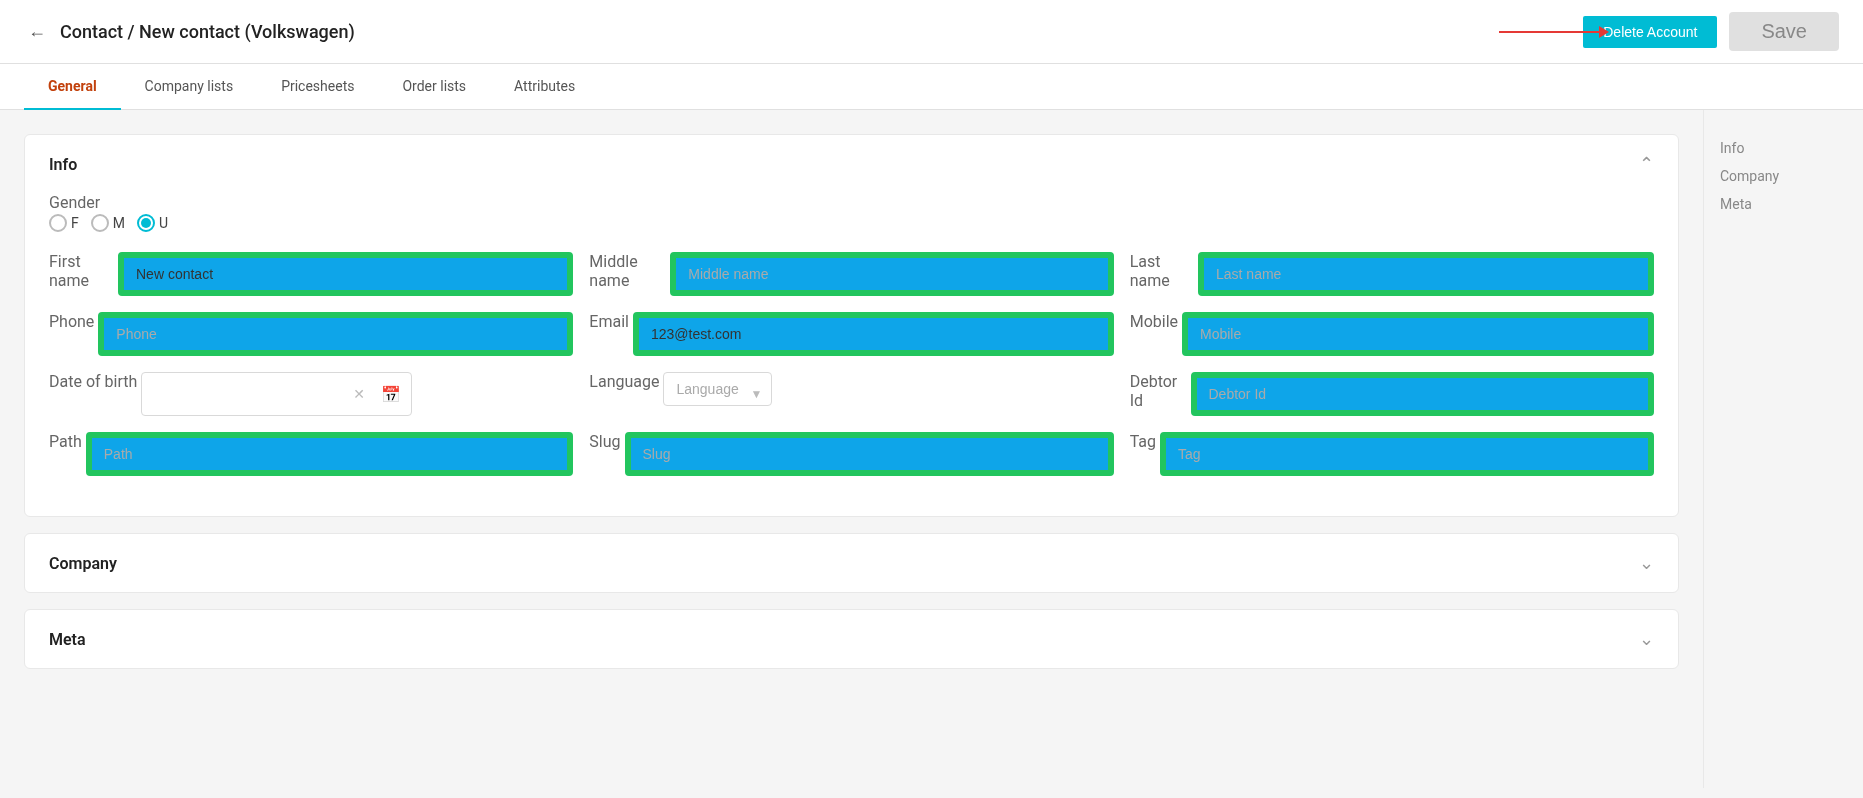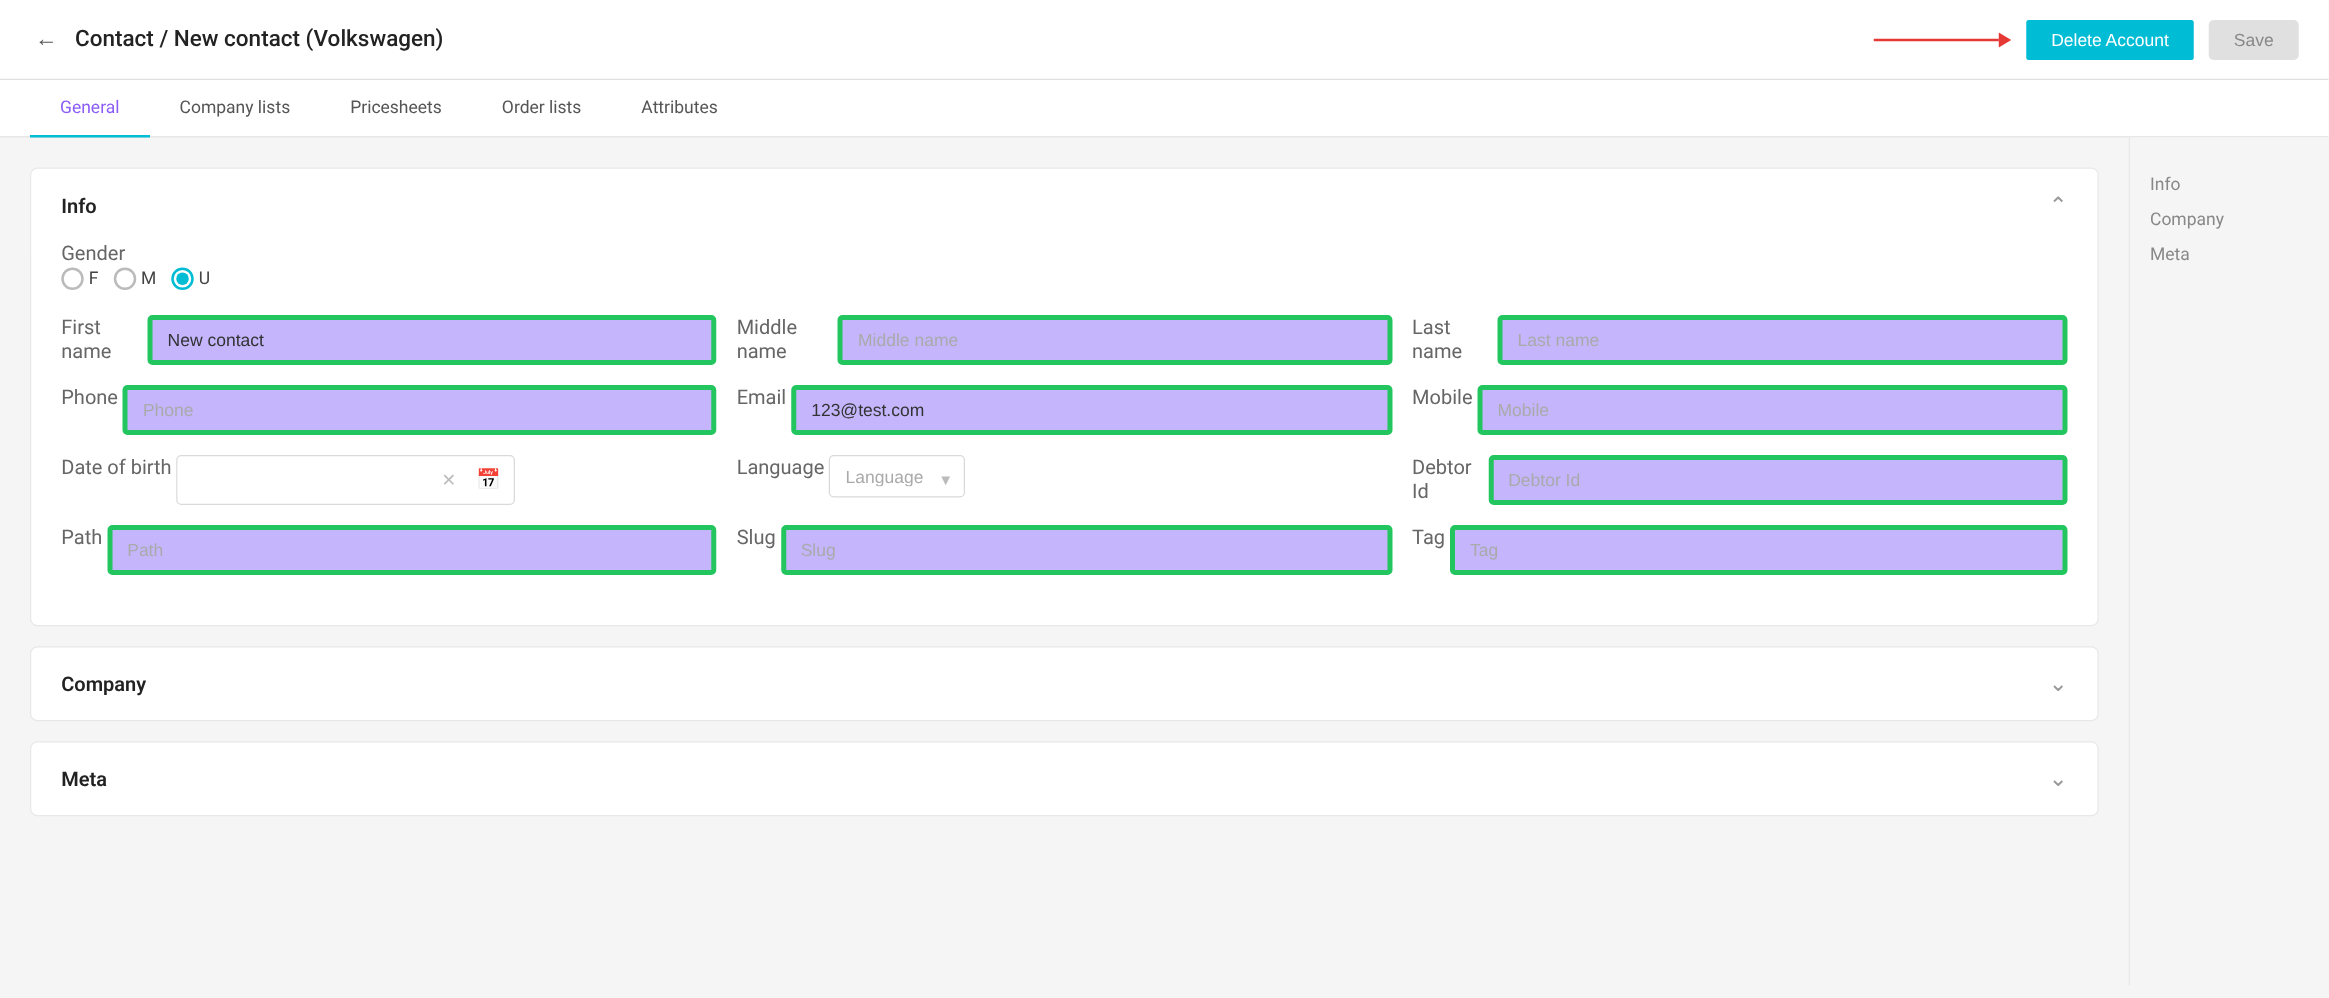--- a/index.html
+++ b/index.html
@@ -57,8 +57,8 @@
       color: #888;
       border: none;
       border-radius: 4px;
-      padding: 8px 20px;
-      font-size: 14px;
+      padding: 8px 32px;
+      font-size: 20px;
       cursor: pointer;
       font-weight: 500;
     }

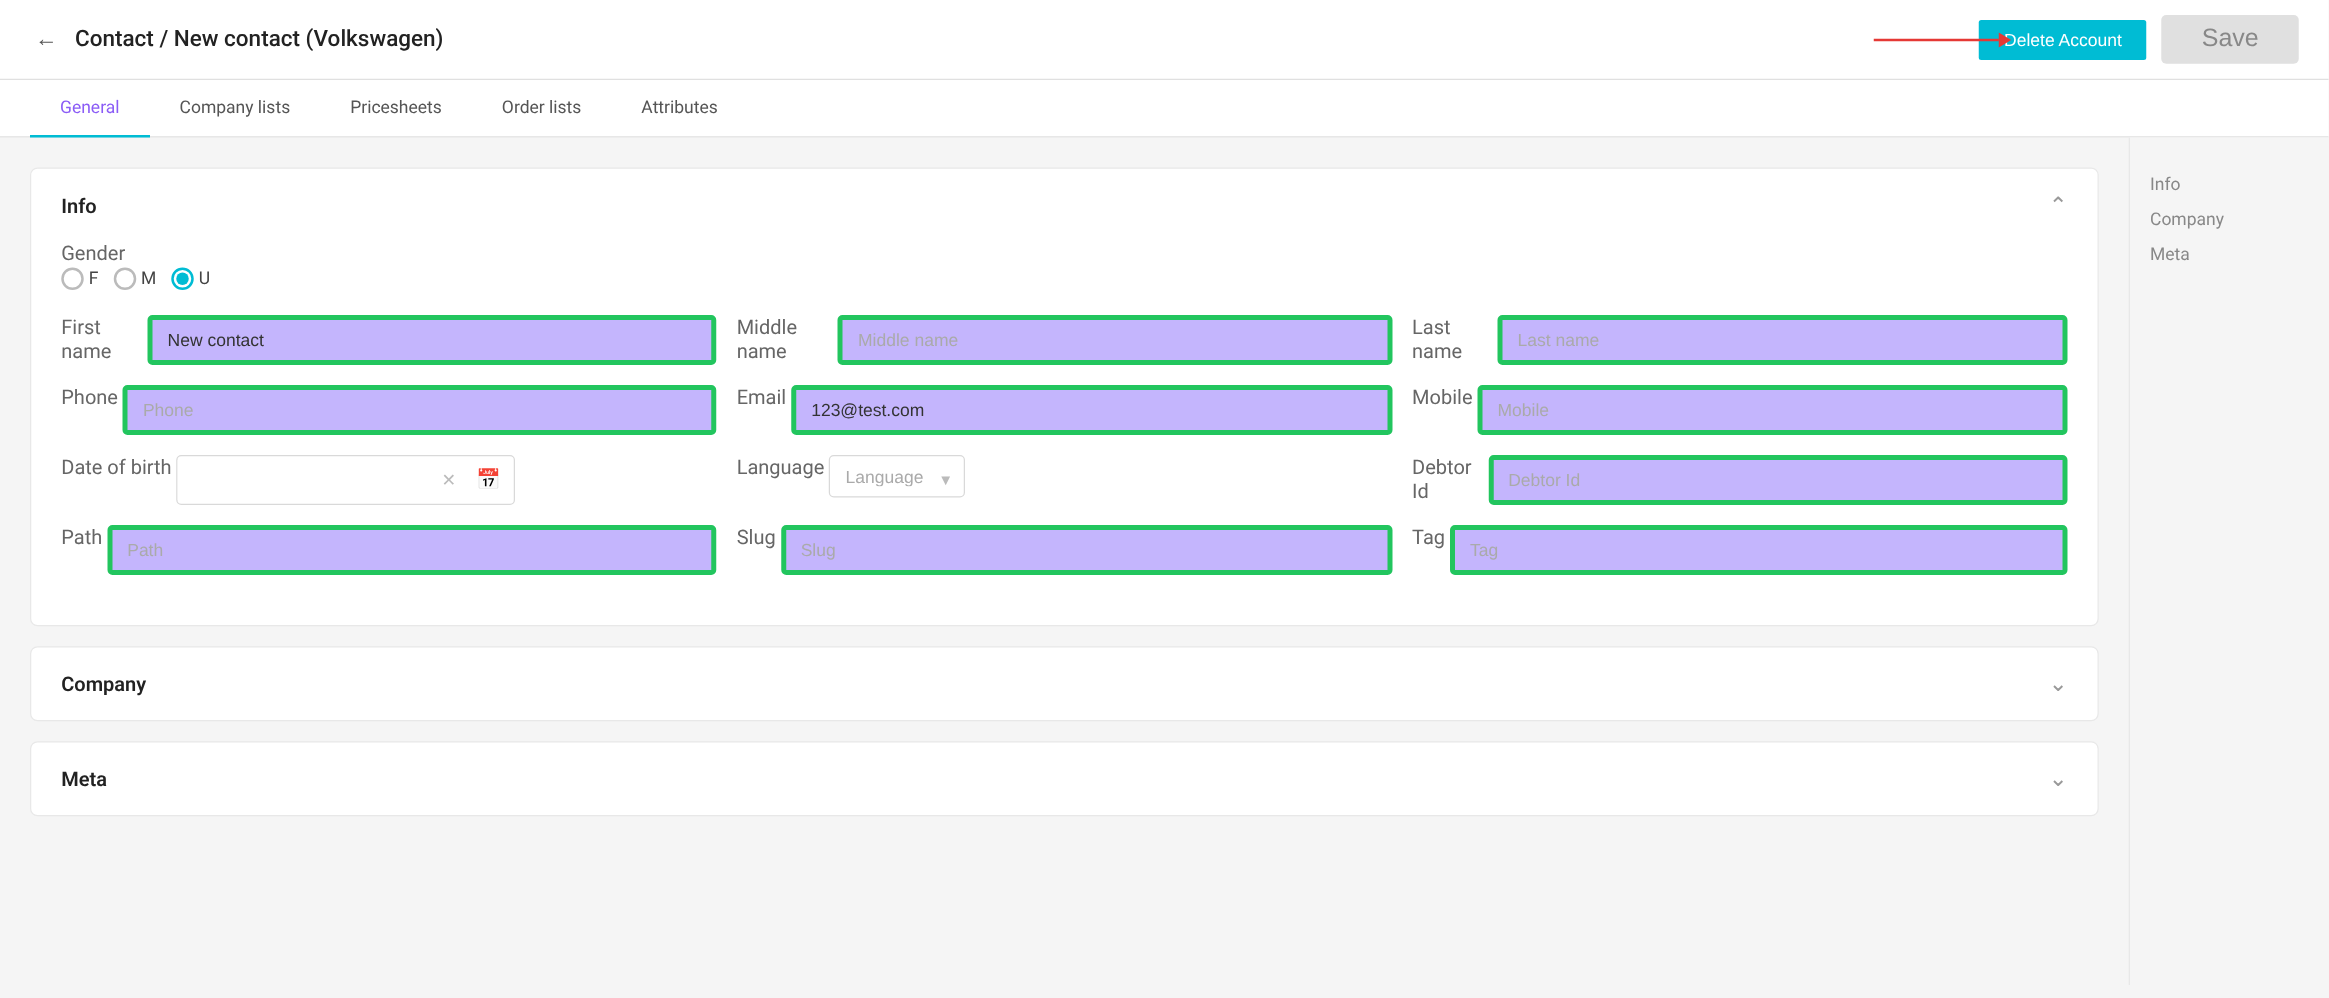--- a/index.html
+++ b/index.html
@@ -79,9 +79,9 @@
       margin-bottom: -1px;
     }
     .tab-item.active {
-      color: #8b5cf6;
+      color: #c2410c;
       border-bottom: 2px solid #00bcd4;
-      font-weight: 400;
+      font-weight: 700;
     }
 
     

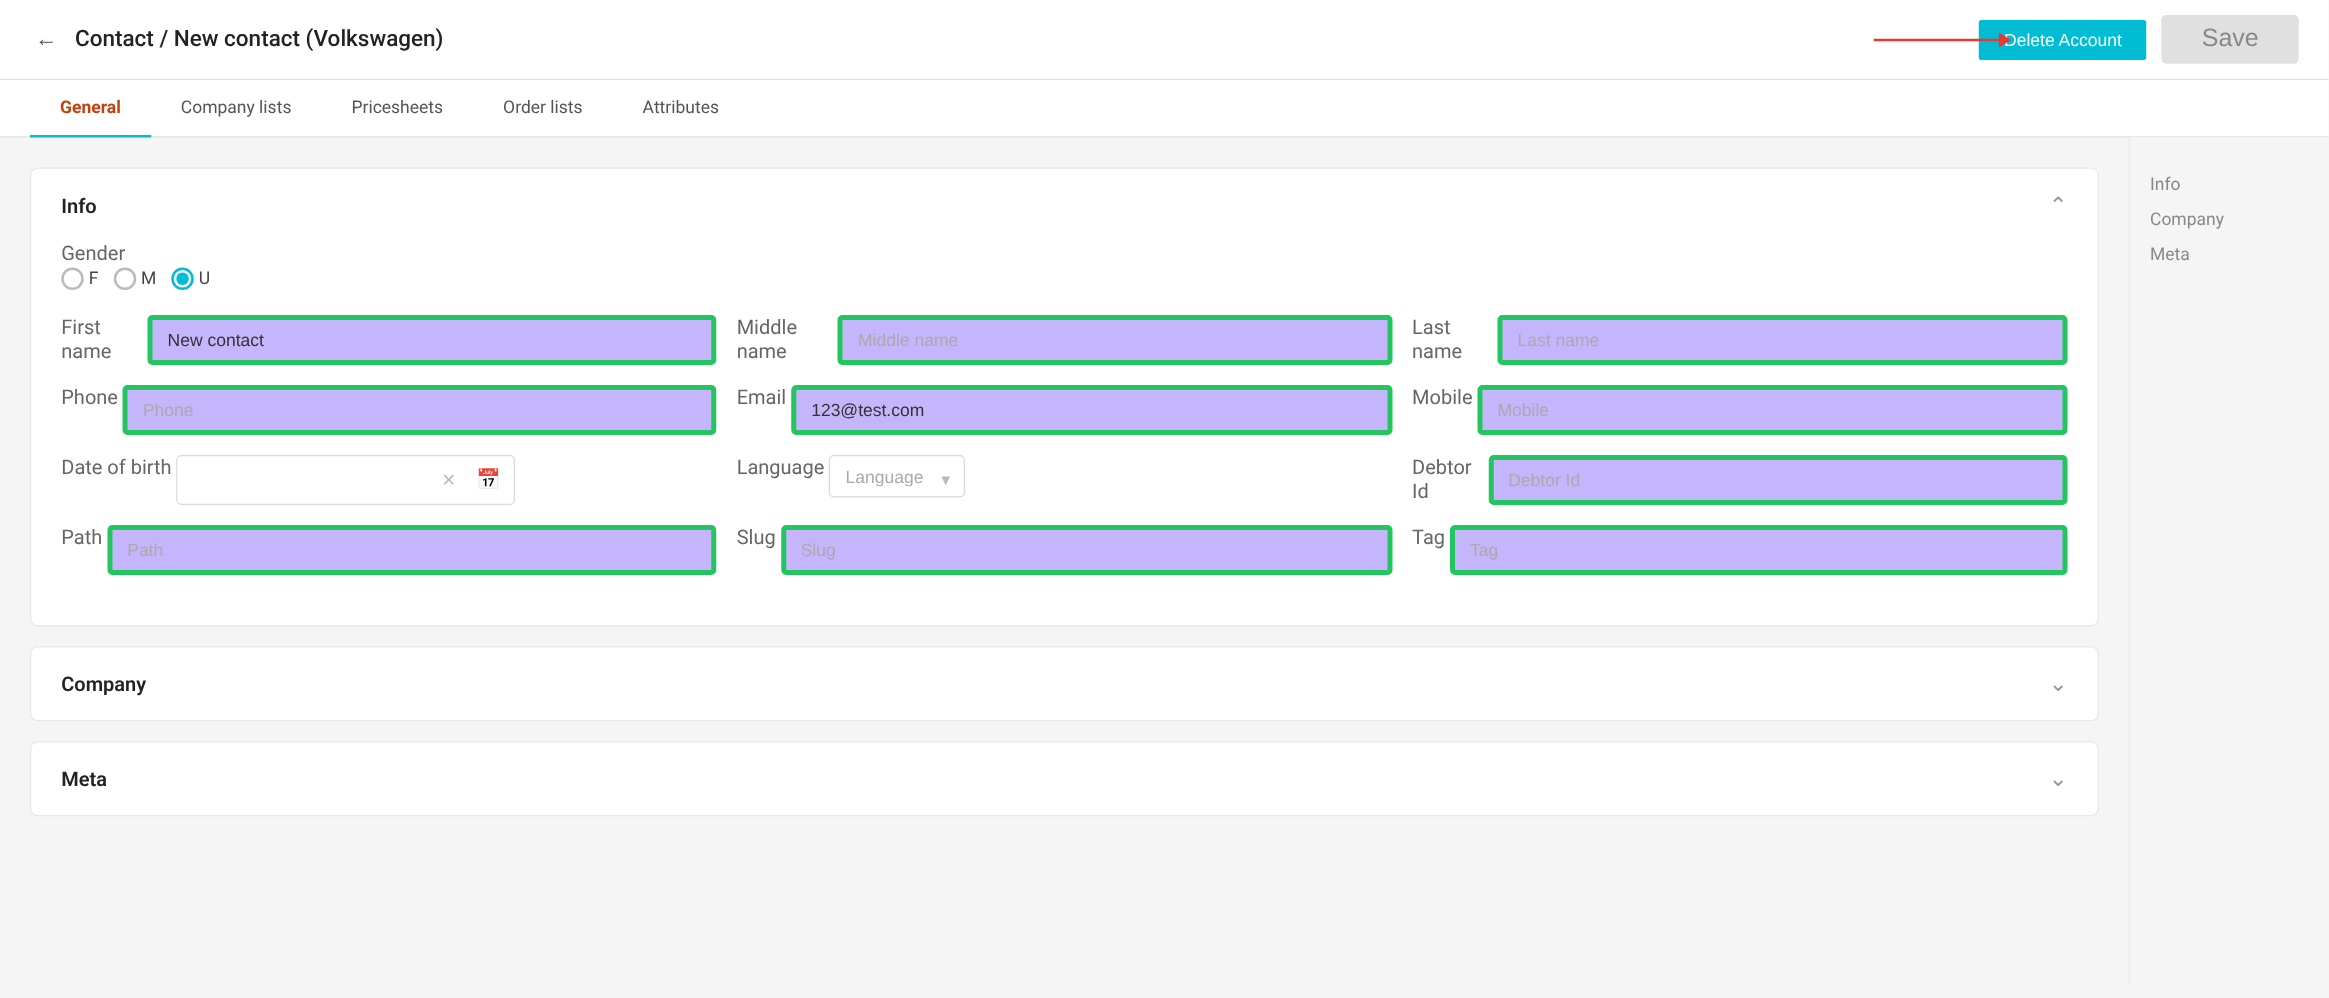--- a/index.html
+++ b/index.html
@@ -190,12 +190,12 @@
       margin-bottom: 2px;
     }
     .form-input {
-      border: 4px solid #22c55e;
+      border: 6px solid #22c55e;
       border-radius: 4px;
       padding: 8px 12px;
       font-size: 14px;
       color: #333;
-      background: #c4b5fd;
+      background: #0ea5e9;
       outline: none;
       width: 100%;
     }

